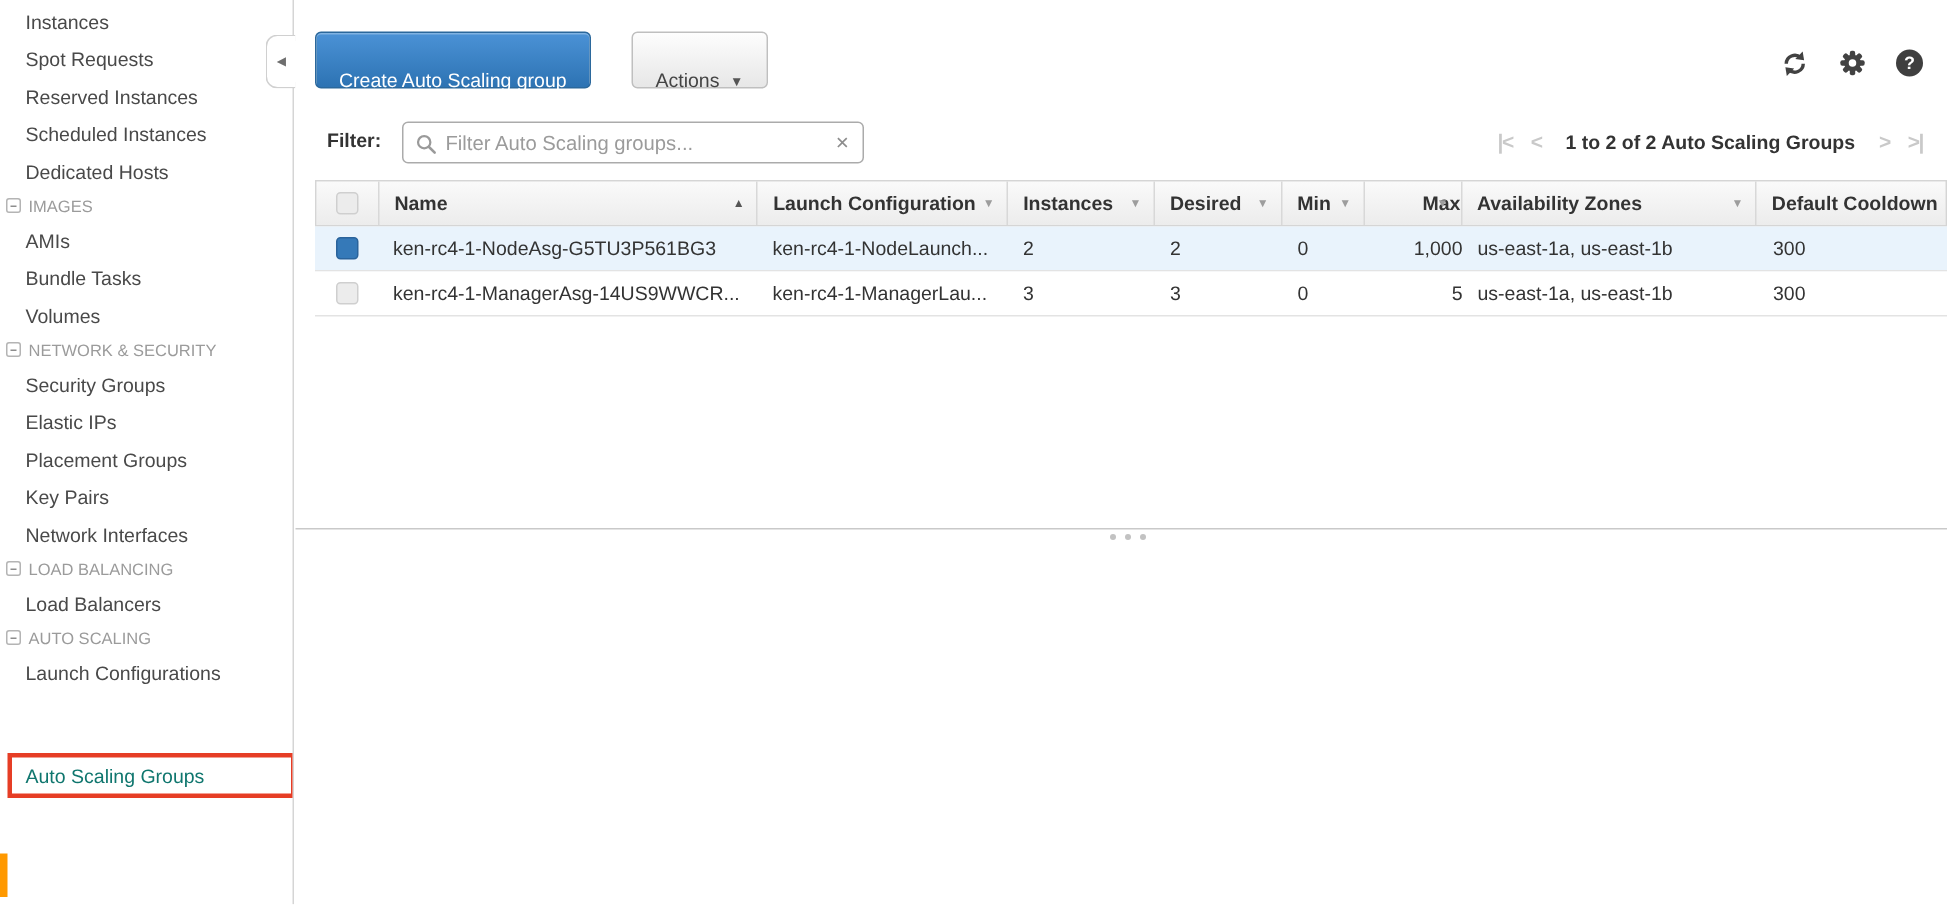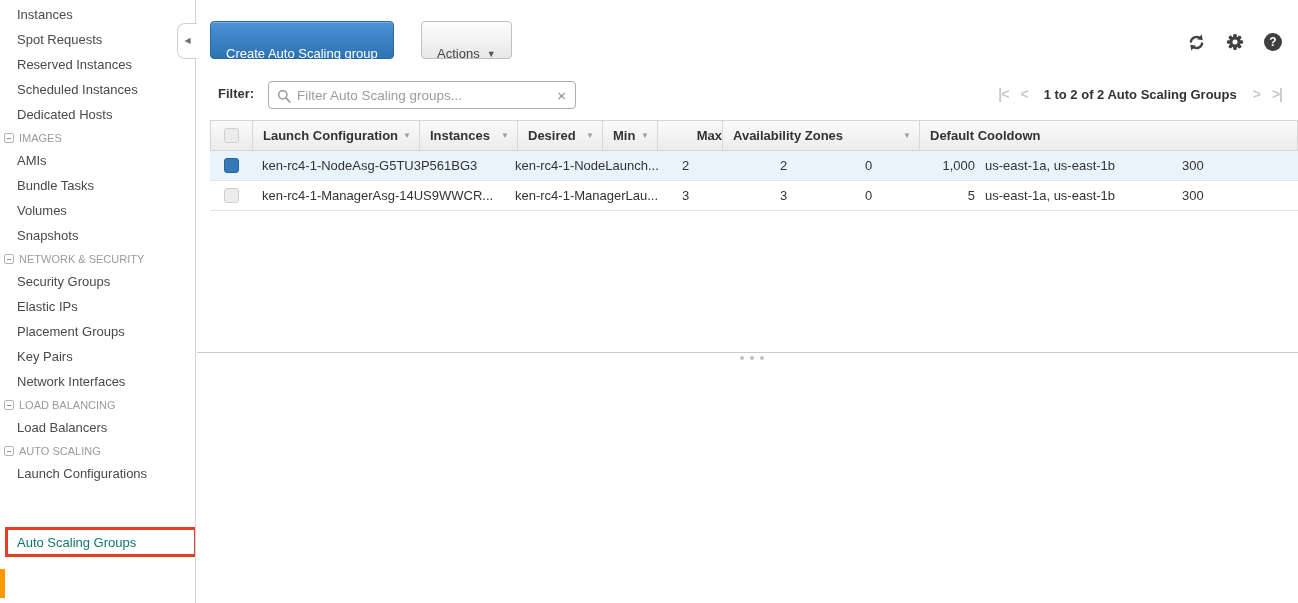--- a/index.html
+++ b/index.html
@@ -238,6 +238,10 @@
         <div class="tcell c1">
           <span class="checkbox"></span>
         </div>
+        <div class="tcell c2">
+          <span>Name</span>
+          <span class="sort asc">▲</span>
+        </div>
         <div class="tcell c3">
           <span>Launch Configuration</span>
           <span class="sort desc">▼</span>

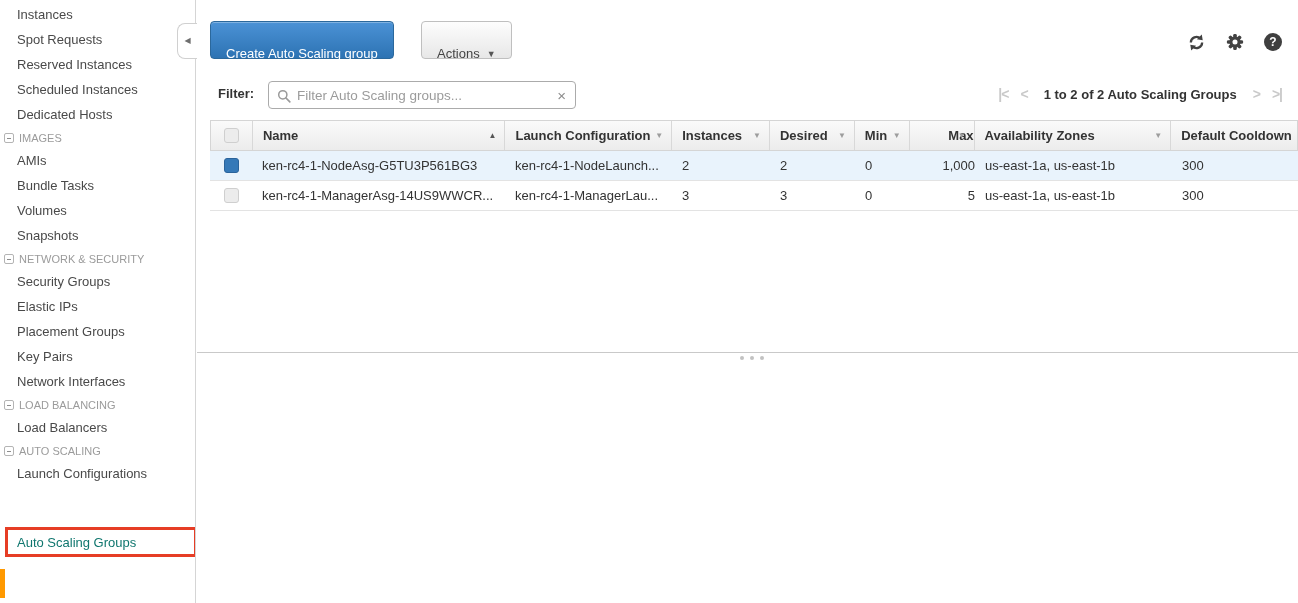--- a/index.html
+++ b/index.html
@@ -130,9 +130,6 @@
         <span class="nav-label">Volumes</span>
       </div>
 
-      <div class="nav-entry">
-        <span class="nav-label">Snapshots</span>
-      </div>
 
       <div class="nav-entry section">
         <span class="collapse-icon"></span><span class="nav-label">NETWORK &amp; SECURITY</span>

